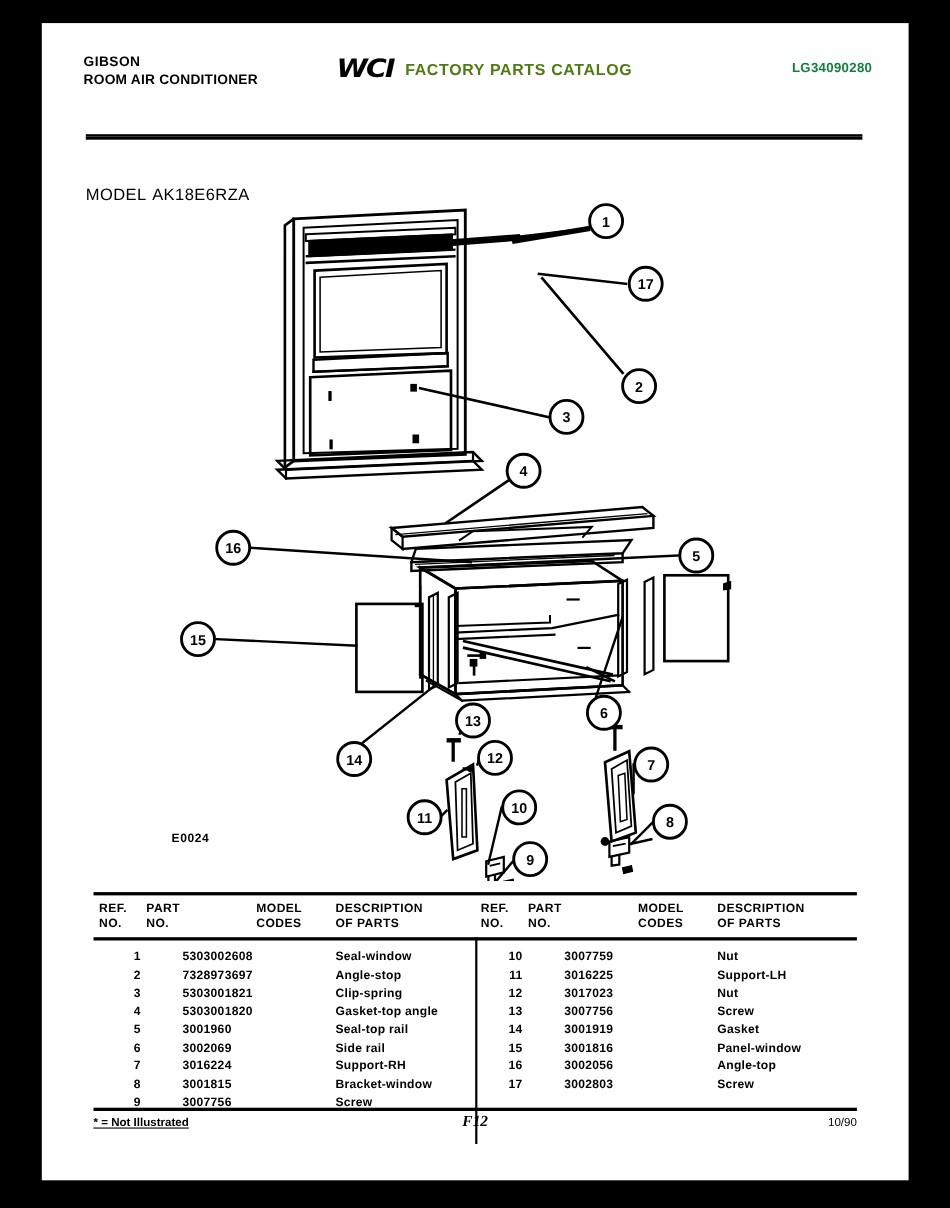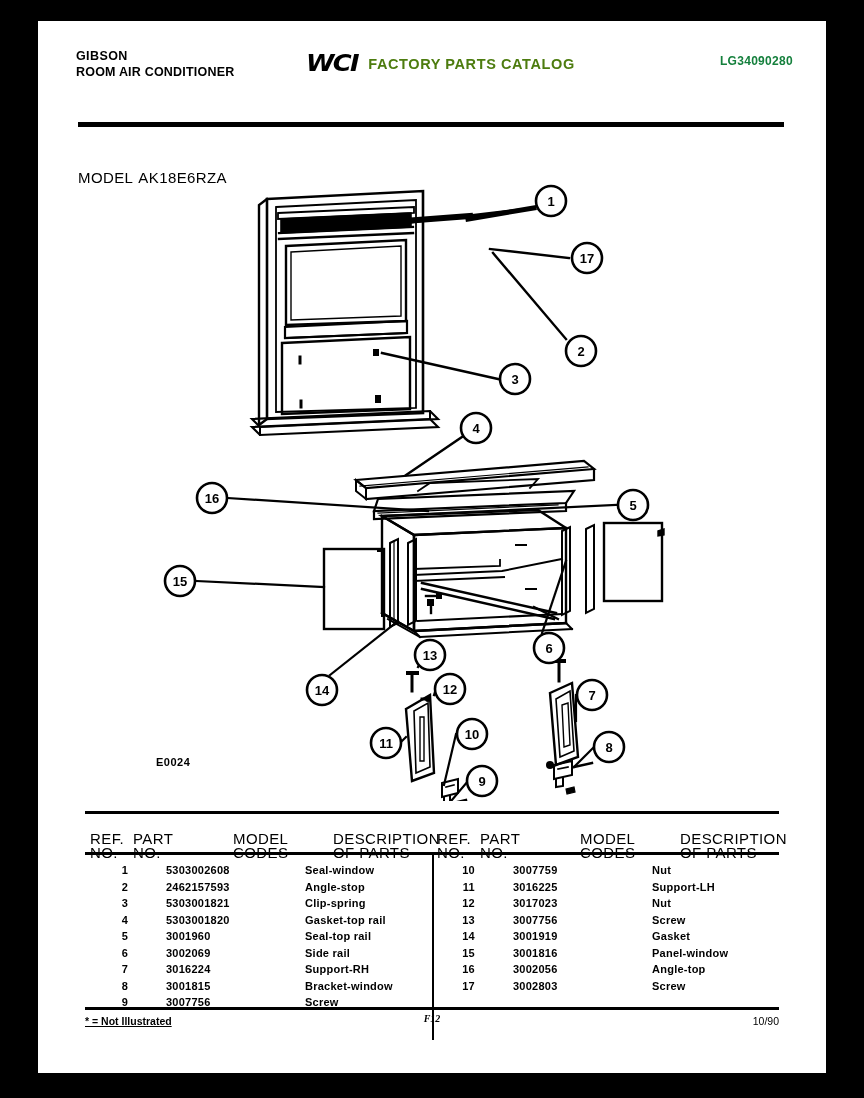--- a/index.html
+++ b/index.html
@@ -156,9 +156,9 @@
   }
   .hd {
     position: absolute;
-    top: 18px;
-    font-size: 15px;
-    font-weight: normal;
+    top: 6px;
+    font-size: 11px;
+    font-weight: bold;
     letter-spacing: 0.4px;
     line-height: 13.5px;
     color: #000;

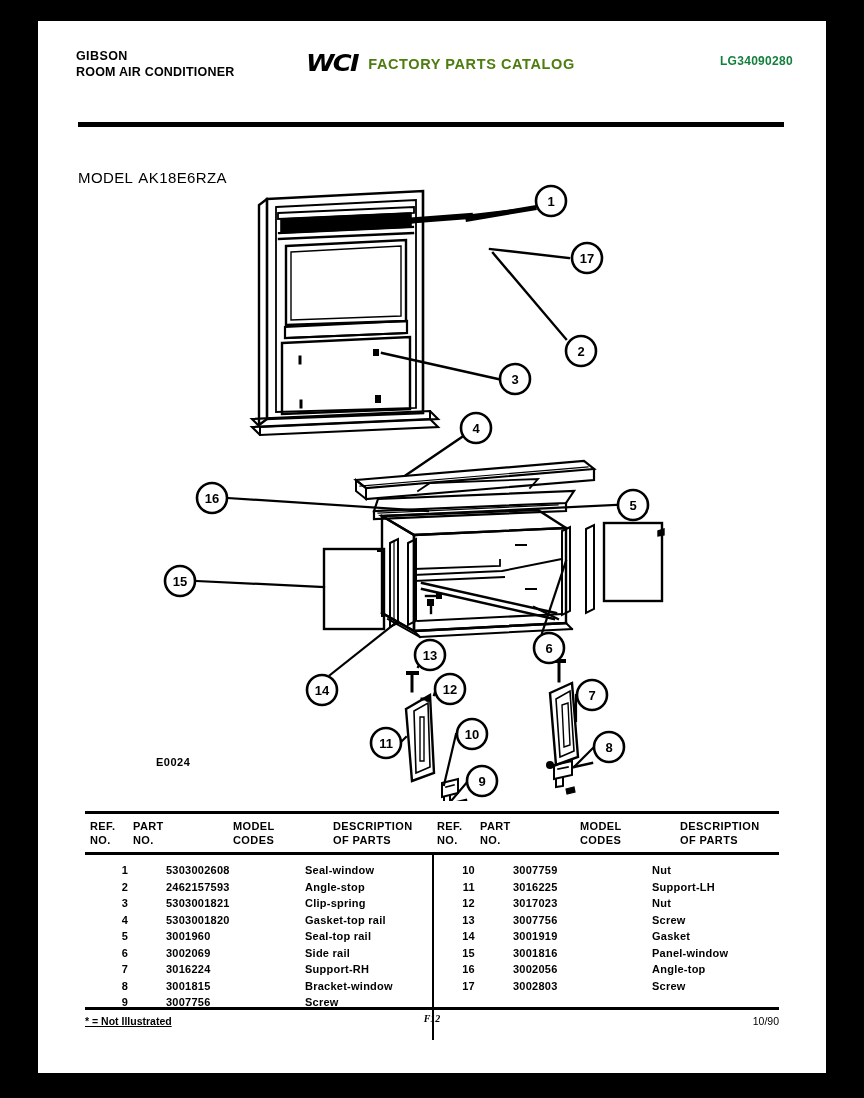--- a/index.html
+++ b/index.html
@@ -167,7 +167,7 @@
   .hd.c-ref  { left: 5px; }
   .hd.c-part { left: 48px; }
   .hd.c-code { left: 148px; }
-  .hd.c-desc { left: 220px; margin-left: 28px; }
+  .hd.c-desc { left: 220px; }
 
   .prow {
     position: relative;

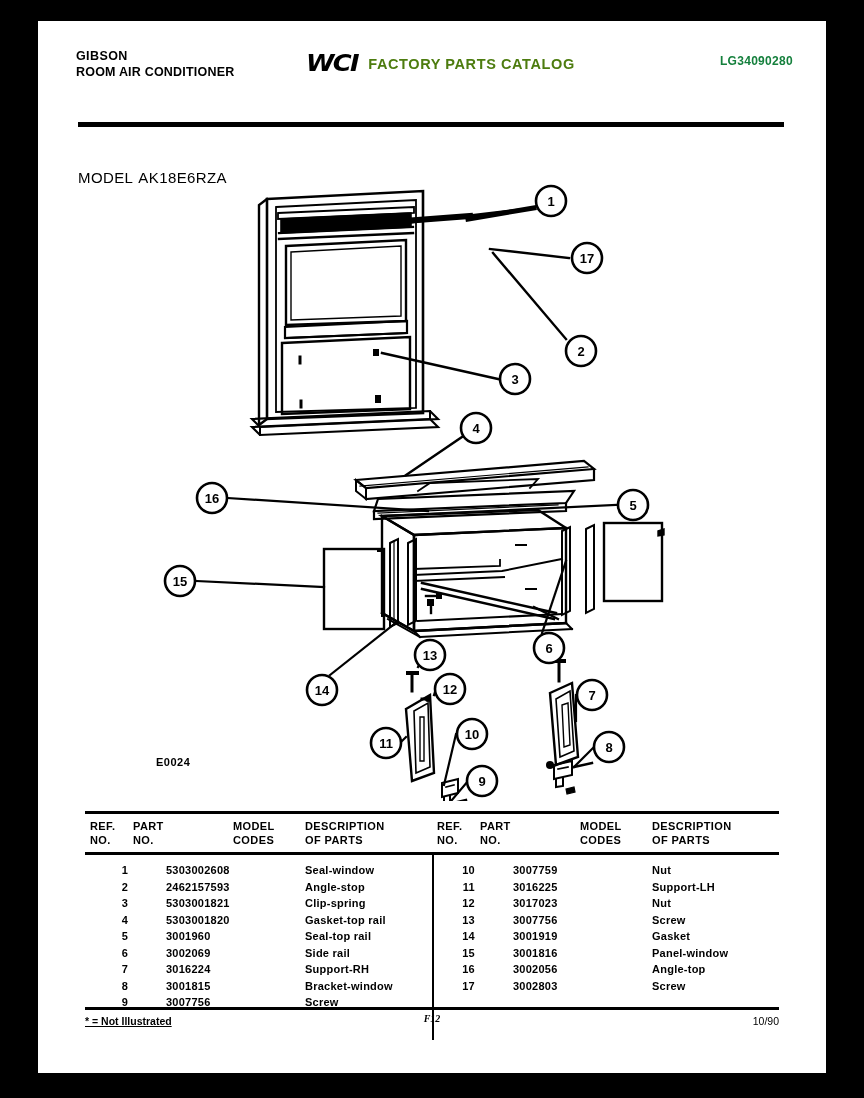--- a/index.html
+++ b/index.html
@@ -542,7 +542,7 @@
               </div>
               <div class="prow">
                 <div class="cell c-ref">2</div>
-                <div class="cell c-part">2462157593</div>
+                <div class="cell c-part">7328973697</div>
                 <div class="cell c-code"></div>
                 <div class="cell c-desc">Angle-stop</div>
               </div>

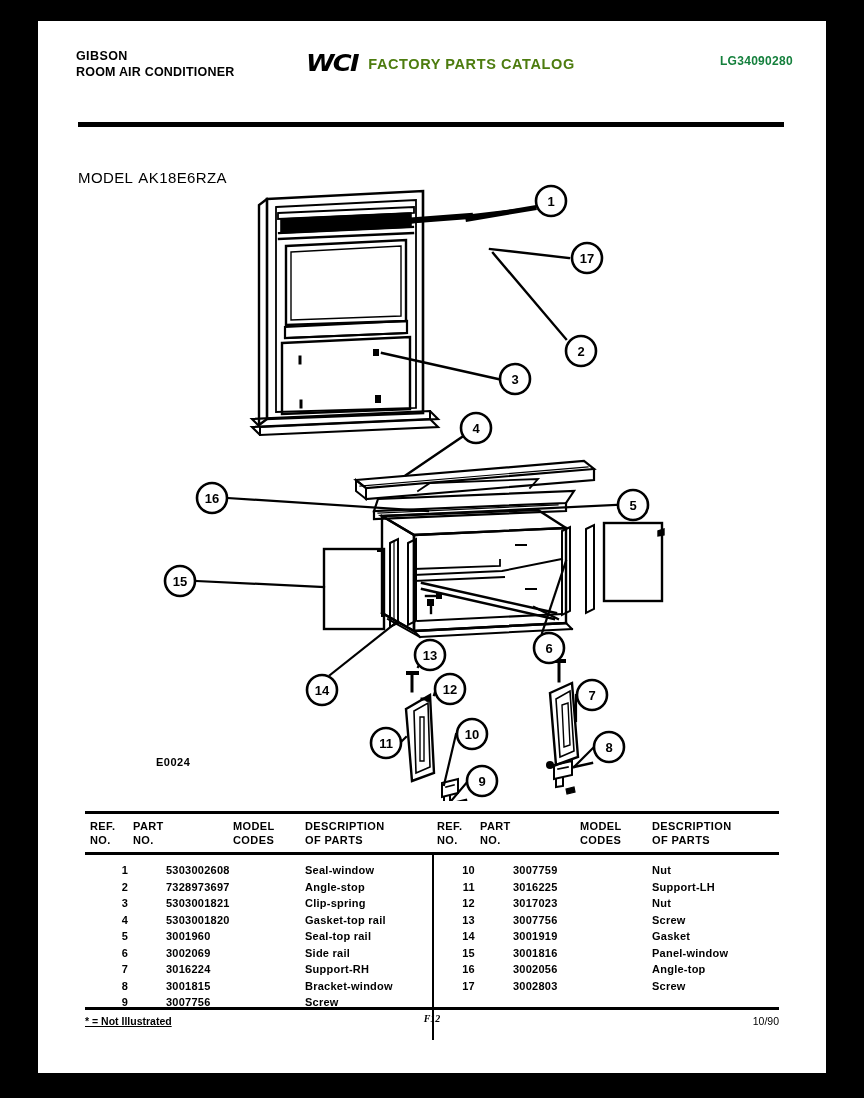--- a/index.html
+++ b/index.html
@@ -556,7 +556,7 @@
                 <div class="cell c-ref">4</div>
                 <div class="cell c-part">5303001820</div>
                 <div class="cell c-code"></div>
-                <div class="cell c-desc">Gasket-top rail</div>
+                <div class="cell c-desc">Gasket-top angle</div>
               </div>
               <div class="prow">
                 <div class="cell c-ref">5</div>

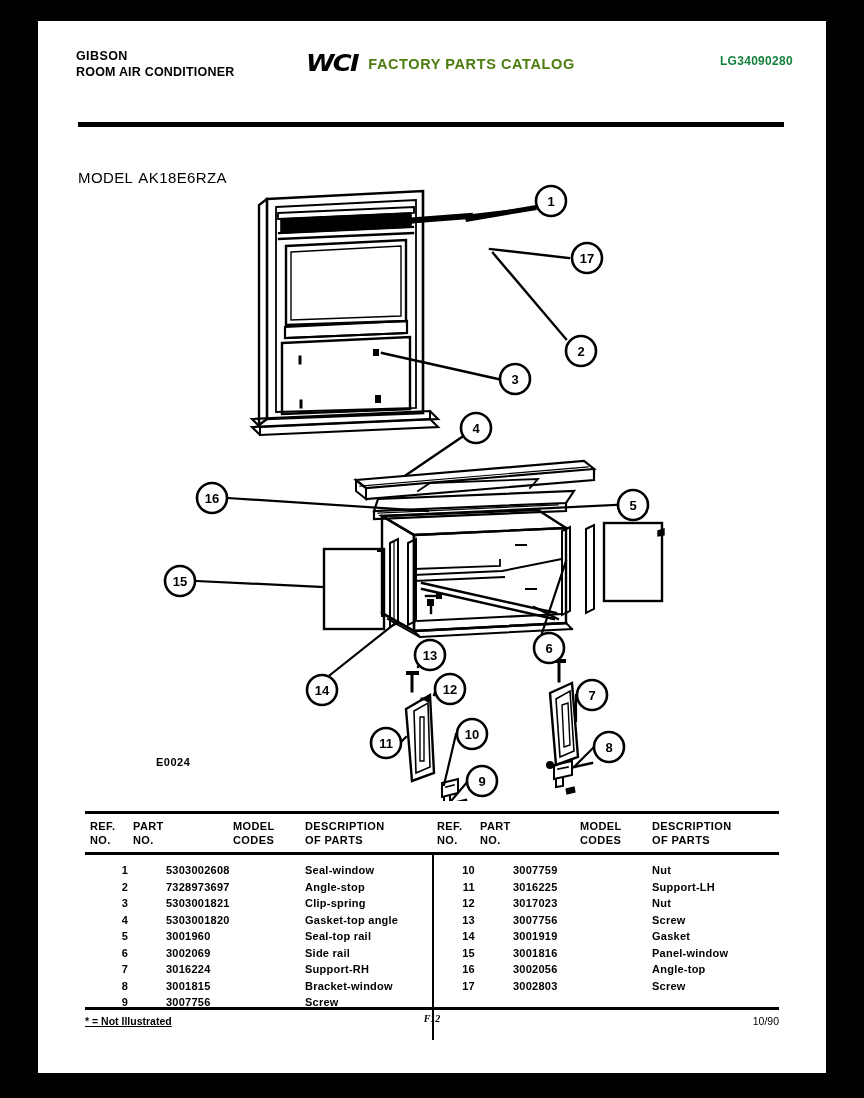--- a/index.html
+++ b/index.html
@@ -216,7 +216,7 @@
     font-family: "Liberation Serif", serif;
     font-style: italic;
     font-weight: bold;
-    font-size: 10px;
+    font-size: 14px;
     color: #000;
   }
   #print-date {

